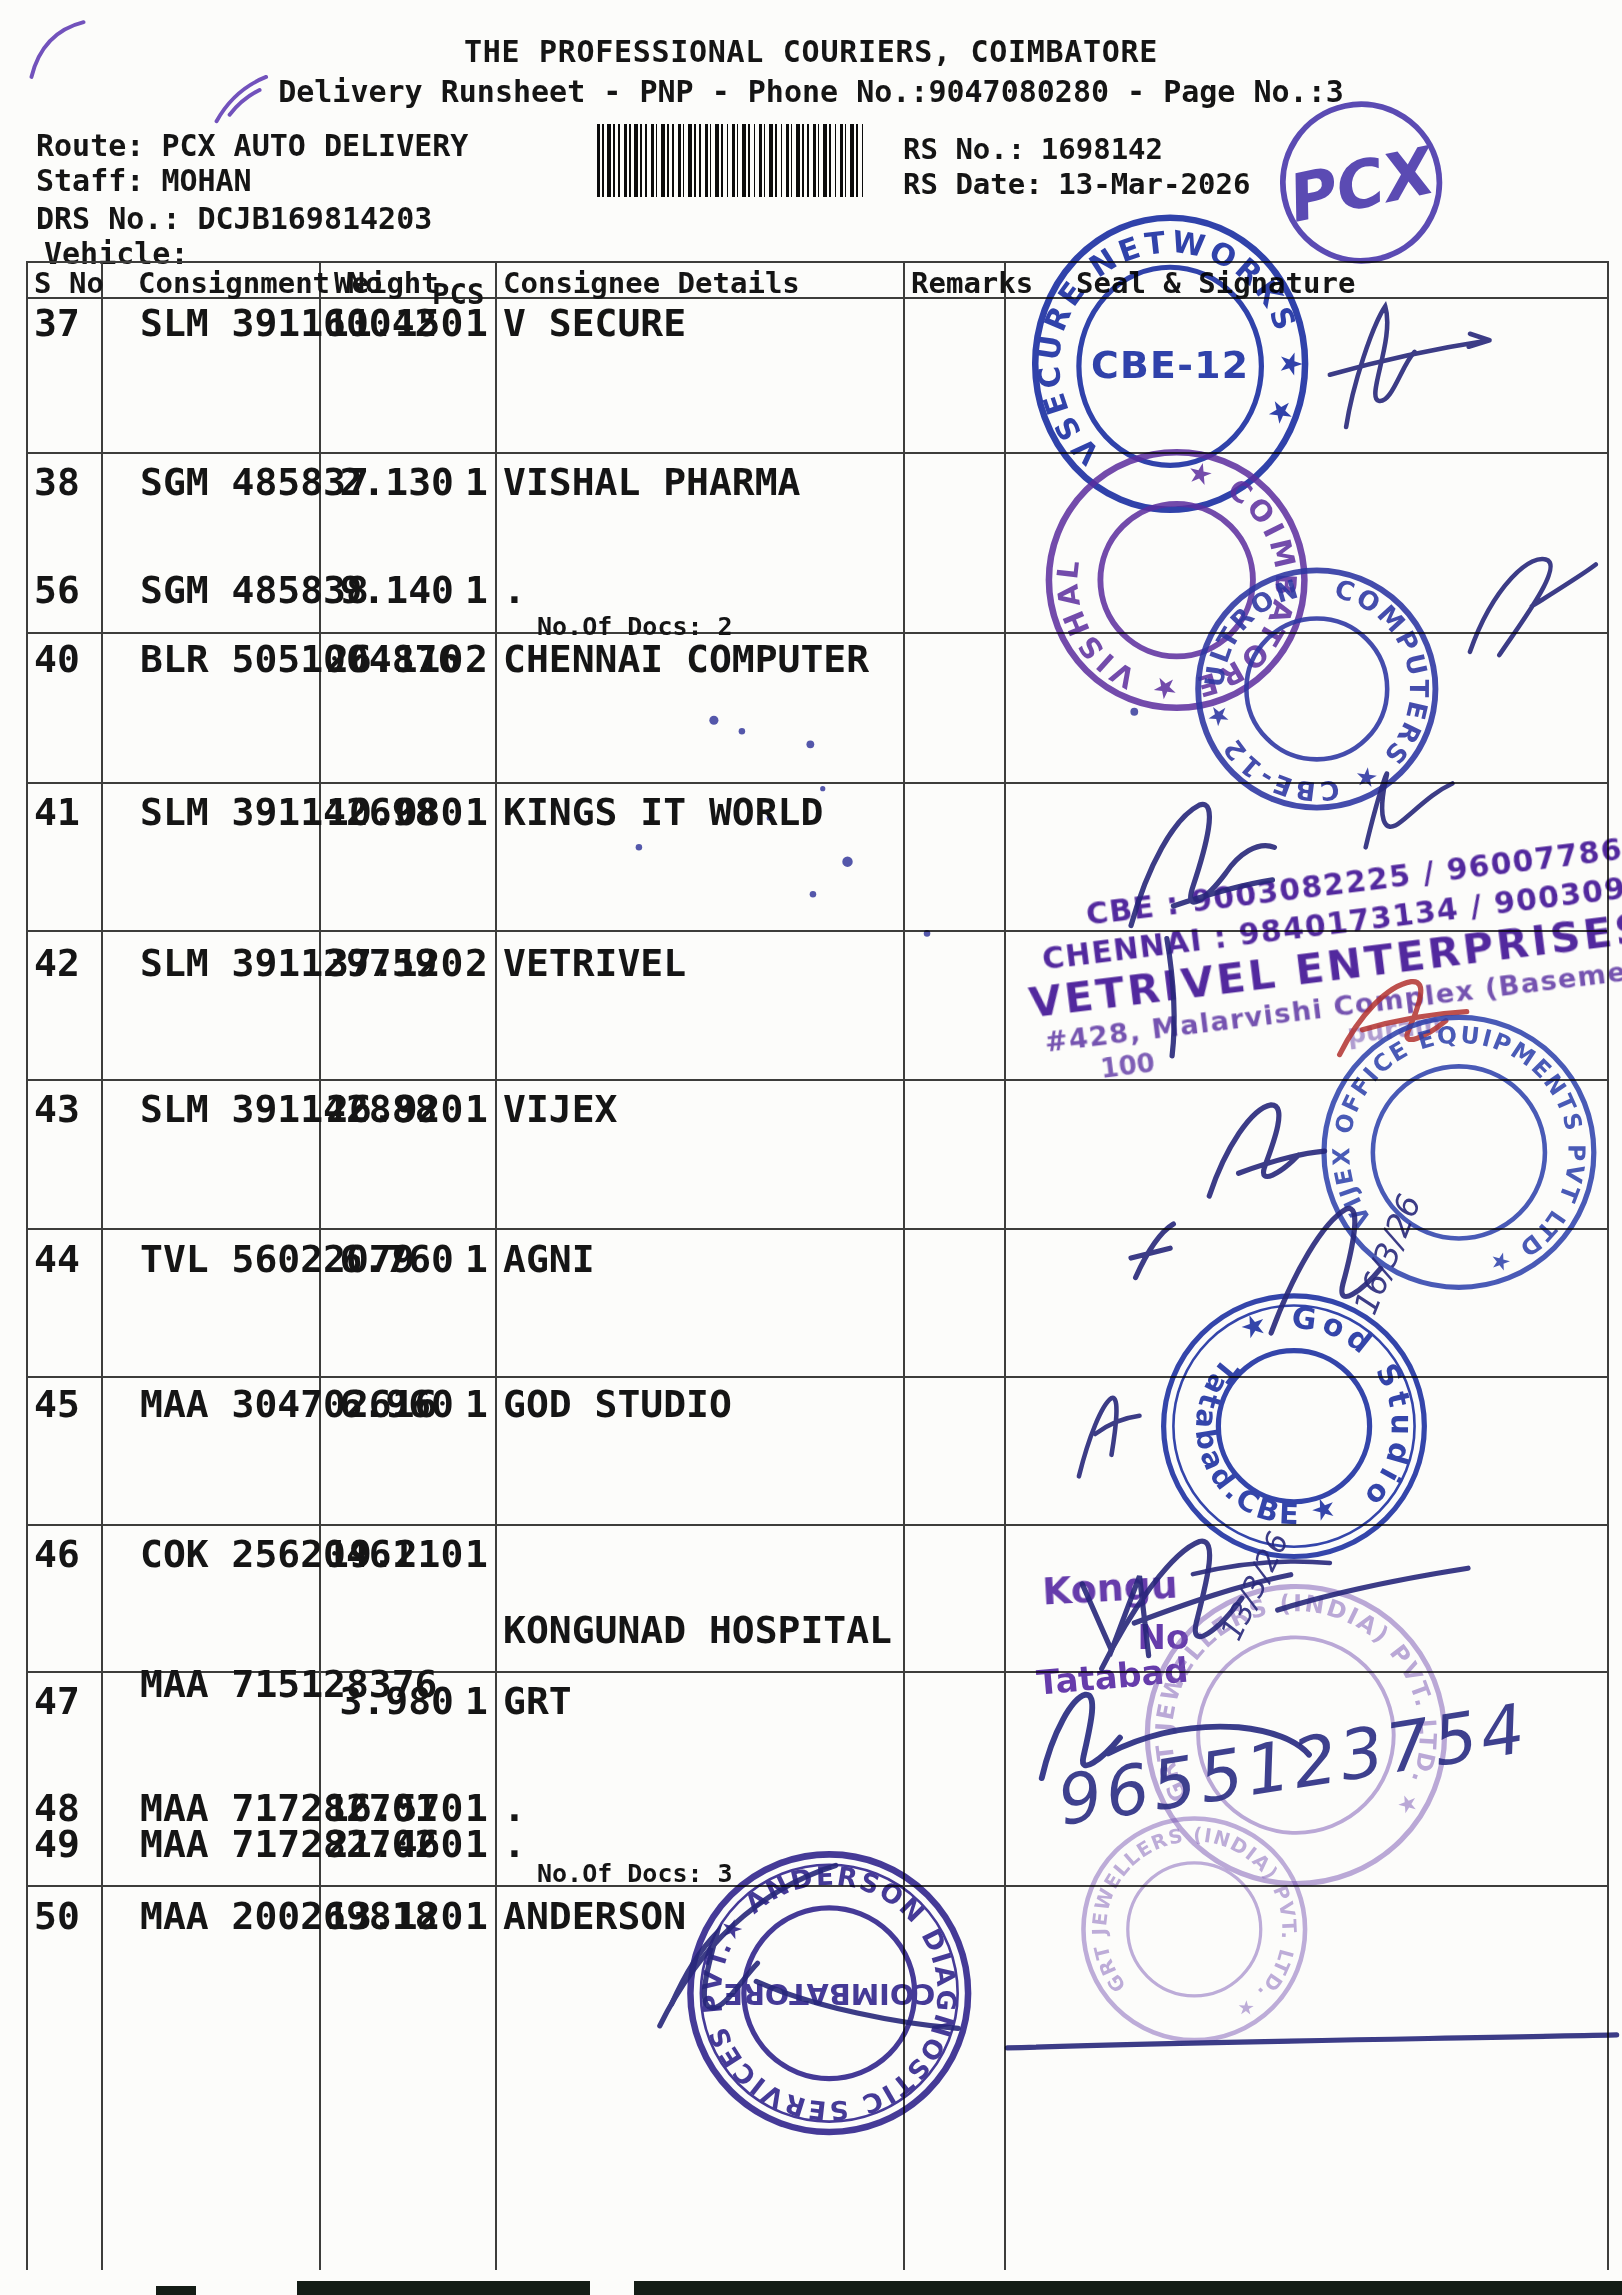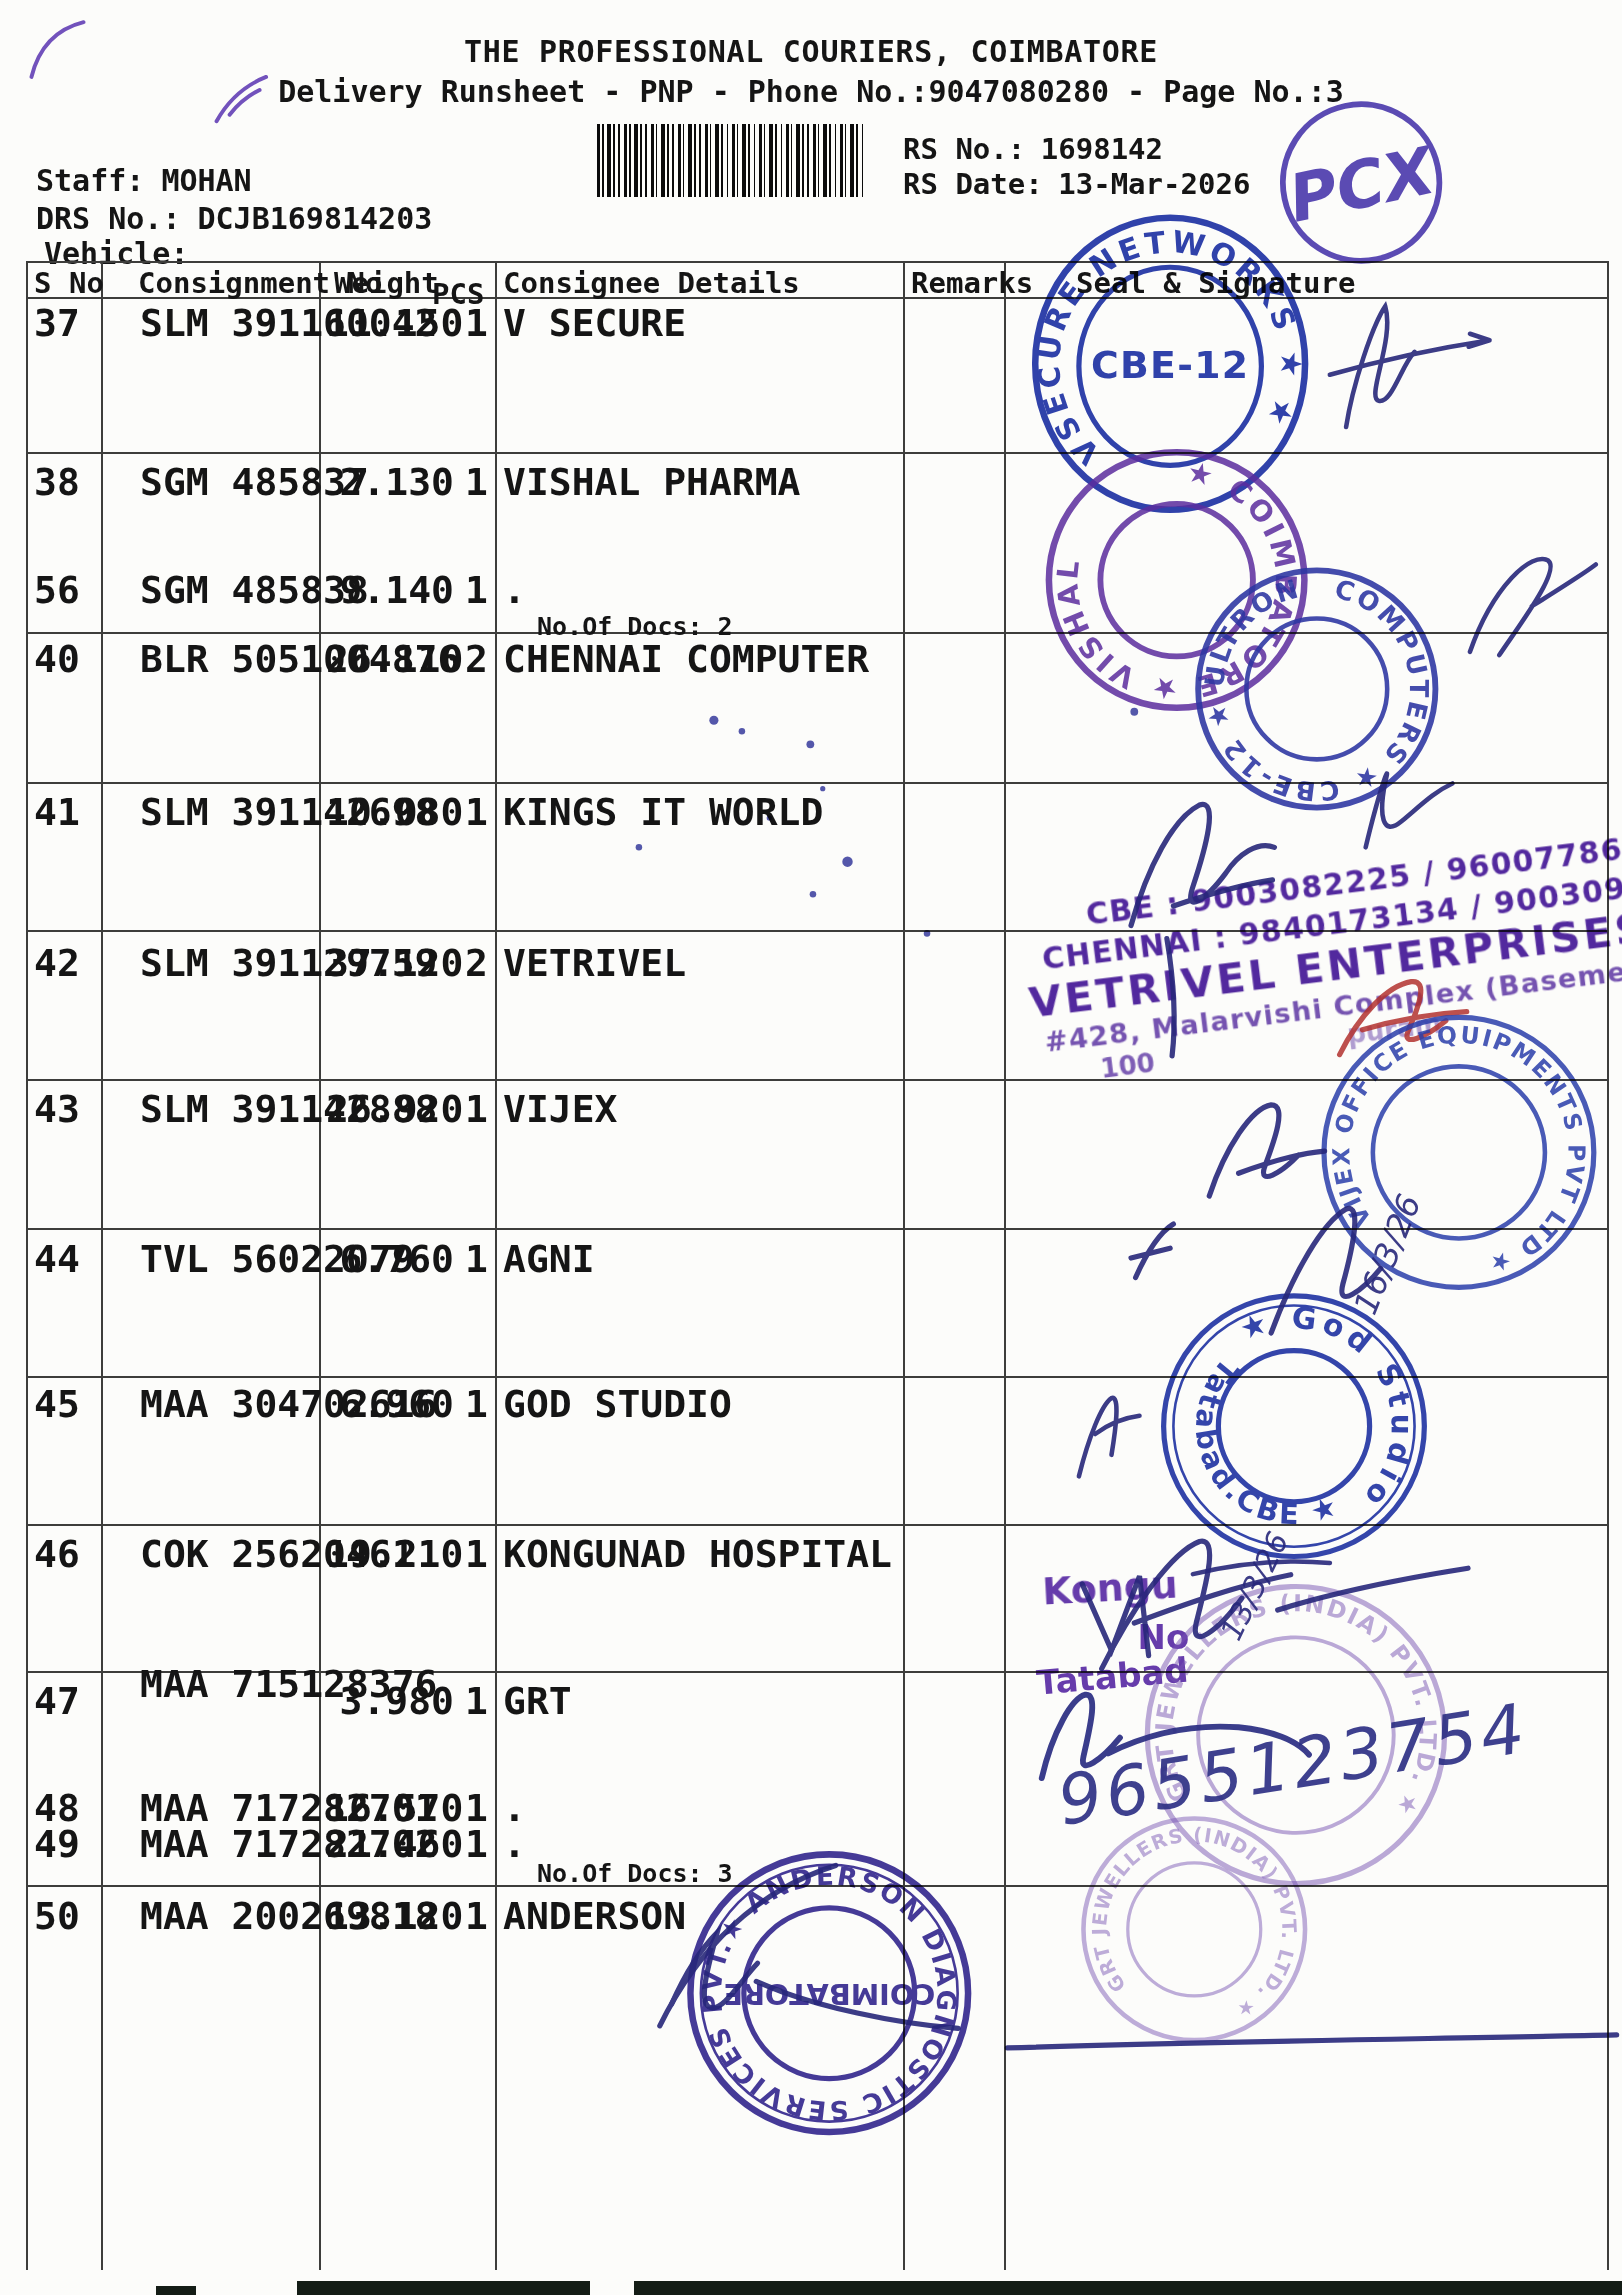--- a/index.html
+++ b/index.html
@@ -45,6 +45,7 @@
   <div class="abs title">THE PROFESSIONAL COURIERS, COIMBATORE</div>
   <div class="abs subtitle">Delivery Runsheet - PNP - Phone No.:9047080280 - Page No.:3</div>
 
+  <div class="abs infoline" style="left:36px;top:128px;"><span class="lbl">Route:</span><span>PCX AUTO DELIVERY</span></div>
   <div class="abs infoline" style="left:36px;top:163px;"><span class="lbl">Staff:</span><span>MOHAN</span></div>
   <div class="abs infoline" style="left:36px;top:201px;"><span class="lbl">DRS No.:</span><span>DCJB169814203</span></div>
   <div class="abs infoline" style="left:44px;top:236px;"><span class="lbl">Vehicle:</span></div>

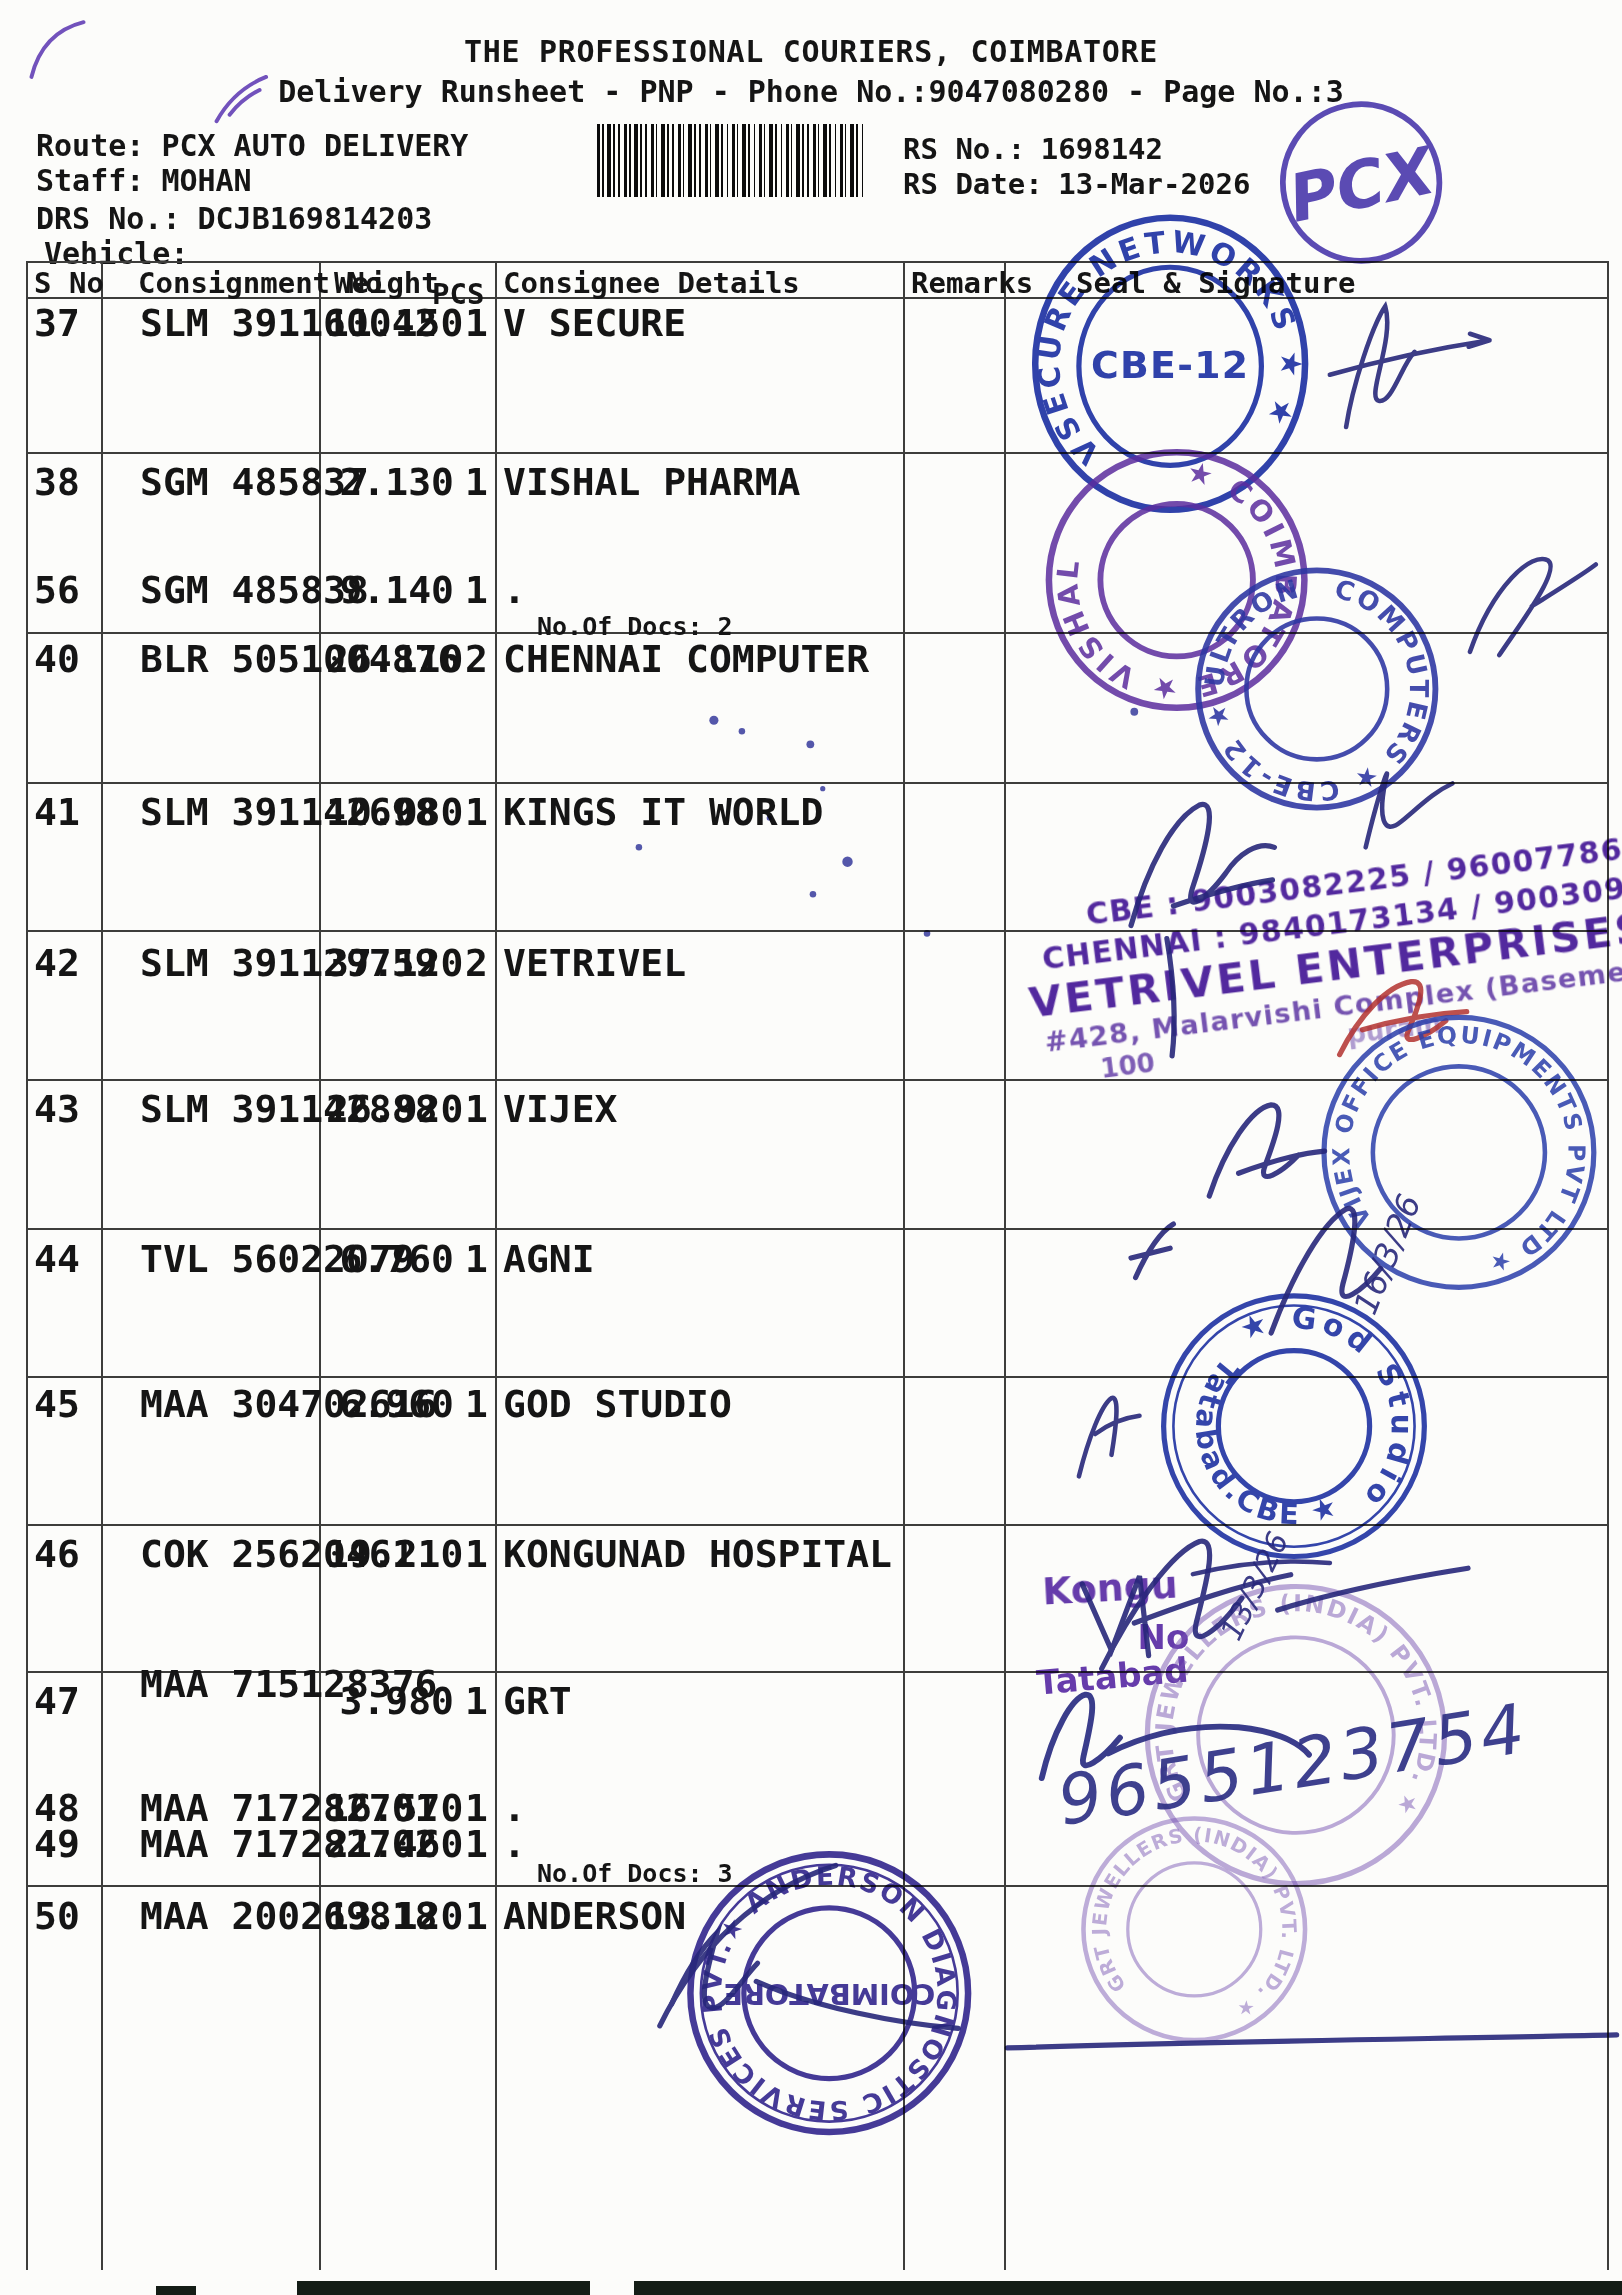--- a/index.html
+++ b/index.html
@@ -141,7 +141,7 @@
   <span class="abs td con" style="top:1532px;">COK 25620461</span>
   <span class="abs td wt" style="top:1532px;">19.210</span>
   <span class="abs td pcs" style="top:1532px;">1</span>
-  <span class="abs td cons" style="top:1532px;text-align:right;">KONGUNAD HOSPITAL</span>
+  <span class="abs td cons" style="top:1608px;text-align:right;">KONGUNAD HOSPITAL</span>
 
   <span class="abs td sno" style="top:1679px;">47</span>
   <span class="abs td con" style="top:1650px;margin-top:12px;">MAA 715128376</span>

